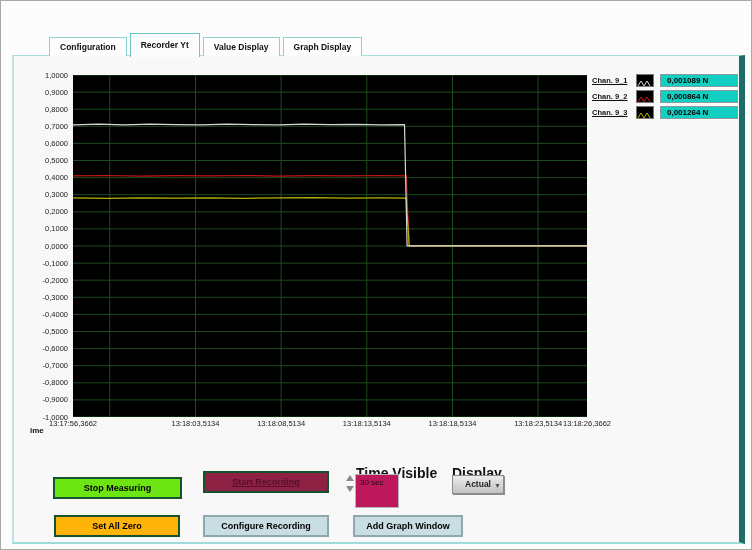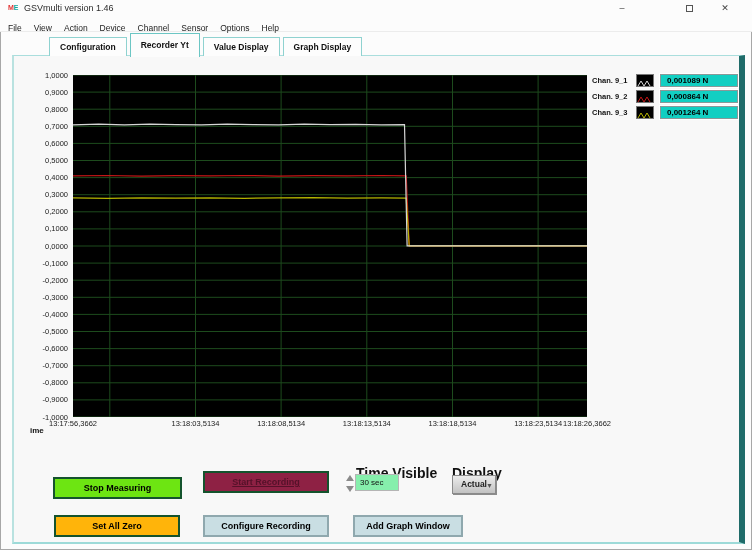--- a/index.html
+++ b/index.html
@@ -85,13 +85,6 @@
 
 <div class="window">
 
-  <div class="titlebar">
-    <span class="app-icon"><span class="m">M</span><span class="e">E</span></span>
-    <span class="title-text">GSVmulti version 1.46</span>
-    <span class="winbtn btn-min">–</span>
-    <span class="winbtn btn-max"><span class="sq"></span></span>
-    <span class="winbtn btn-close">✕</span>
-  </div>
 
   <div class="menubar"><span class="menu-item">File</span><span class="menu-item">View</span><span class="menu-item">Action</span><span class="menu-item">Device</span><span class="menu-item">Channel</span><span class="menu-item">Sensor</span><span class="menu-item">Options</span><span class="menu-item">Help</span></div>
 

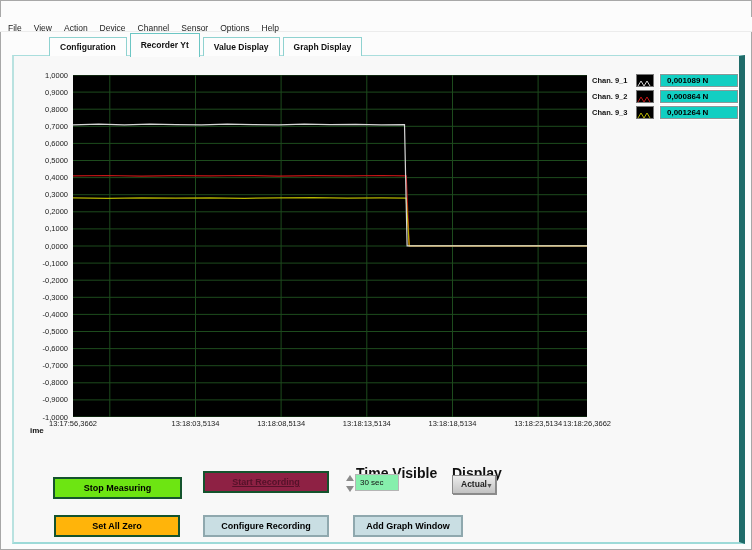--- a/index.html
+++ b/index.html
@@ -86,7 +86,6 @@
 <div class="window">
 
 
-  <div class="menubar"><span class="menu-item">File</span><span class="menu-item">View</span><span class="menu-item">Action</span><span class="menu-item">Device</span><span class="menu-item">Channel</span><span class="menu-item">Sensor</span><span class="menu-item">Options</span><span class="menu-item">Help</span></div>
 
   <div class="tabstrip">
       <div class="tab">Configuration</div>

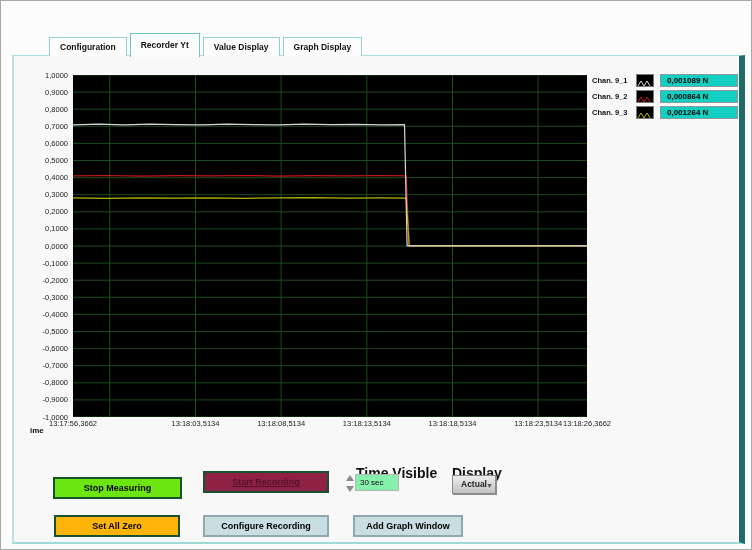--- a/index.html
+++ b/index.html
@@ -46,7 +46,7 @@
   .time-label { position: absolute; left: 2px; top: 426px; font-size: 8px; font-weight: bold; color: #111; z-index: 2; margin-left: 28px; }
   
   .legend-row { position: absolute; height: 14px; z-index: 2; }
-  .legend-name { position: absolute; left: 592px; width: 42px; font-size: 7.5px; font-weight: bold; color: #111; top: 2px; }
+  .legend-name { position: absolute; left: 592px; width: 42px; font-size: 7.5px; font-weight: bold; color: #111; top: 2px; text-decoration: underline; }
   .legend-icon { position: absolute; left: 636px; top: 0; width: 18px; height: 13px; background: #000; border: 1px solid #777; }
   .legend-value {
     position: absolute; left: 660px; top: 0; width: 78px; height: 13px;

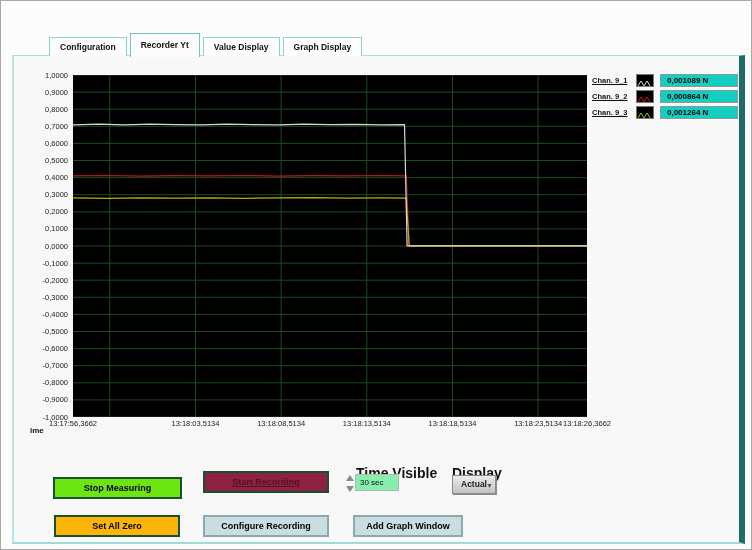--- a/index.html
+++ b/index.html
@@ -67,8 +67,8 @@
   .lbl-timevis { left: 356px; top: 465px; }
   .lbl-display { left: 452px; top: 465px; }
   .time-input {
-    position: absolute; left: 355px; top: 474px; width: 44px; height: 17px; z-index: 2;
-    background: #86efac; border: 1px solid #b5b5b5; font-size: 8px; line-height: 15px; padding-left: 4px; color: #111;
+    position: absolute; left: 355px; top: 474px; width: 44px; height: 34px; z-index: 2;
+    background: #be185d; border: 1px solid #b5b5b5; font-size: 8px; line-height: 15px; padding-left: 4px; color: #111;
   }
   .spin { position: absolute; left: 346px; width: 0; height: 0; z-index: 2; cursor: default; }
   .spin-up   { top: 475px; border-left: 4px solid transparent; border-right: 4px solid transparent; border-bottom: 6px solid #8a8a8a; }

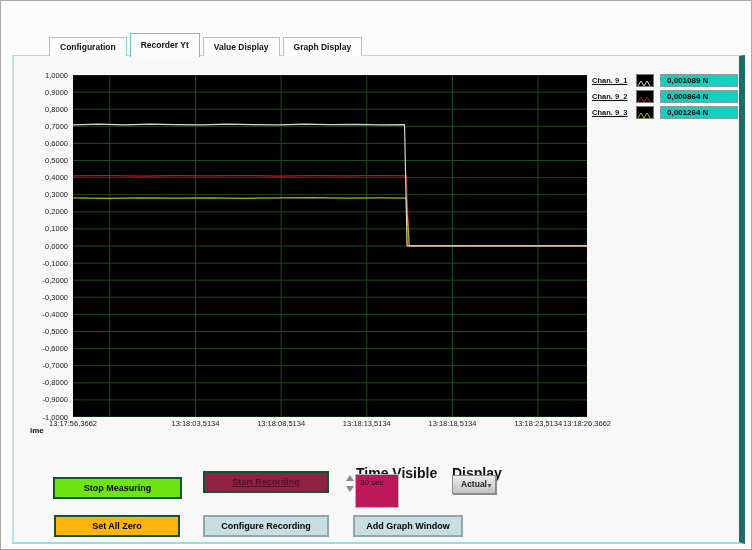--- a/index.html
+++ b/index.html
@@ -74,7 +74,7 @@
   .spin-up   { top: 475px; border-left: 4px solid transparent; border-right: 4px solid transparent; border-bottom: 6px solid #8a8a8a; }
   .spin-down { top: 486px; border-left: 4px solid transparent; border-right: 4px solid transparent; border-top: 6px solid #8a8a8a; }
   .dropdown {
-    position: absolute; left: 452px; top: 475px; width: 44px; height: 19px; z-index: 2;
+    position: absolute; left: 452px; top: 475px; width: 52px; height: 19px; z-index: 2;
     background: linear-gradient(#ececec, #c2c2c2); border: 1px solid #8a8a8a; box-shadow: 1px 1px 0 #8c8c8c;
     font-size: 8.5px; font-weight: bold; color: #222; text-align: center; line-height: 17px; cursor: default;
   }

